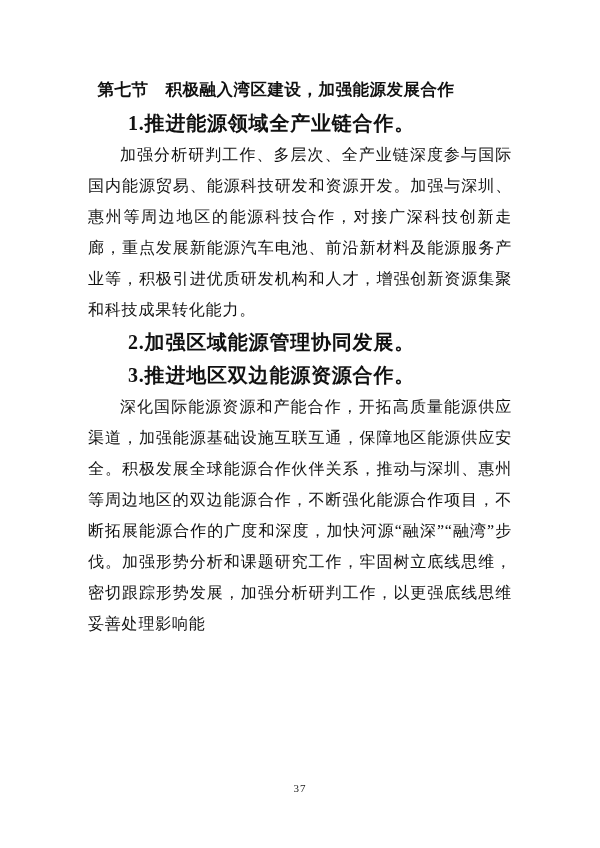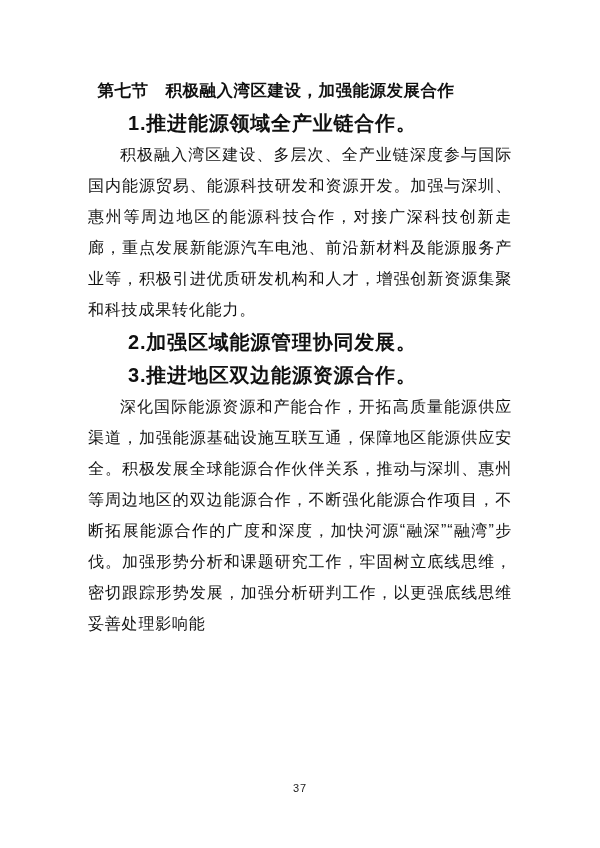--- a/index.html
+++ b/index.html
@@ -14,7 +14,7 @@
     margin: 0 auto;
     background: #ffffff;
     color: #111111;
-    font-family: Liberation Sans, sans-serif;
+    font-family: Liberation Serif, serif;
     overflow: hidden;
     box-sizing: border-box;
   }

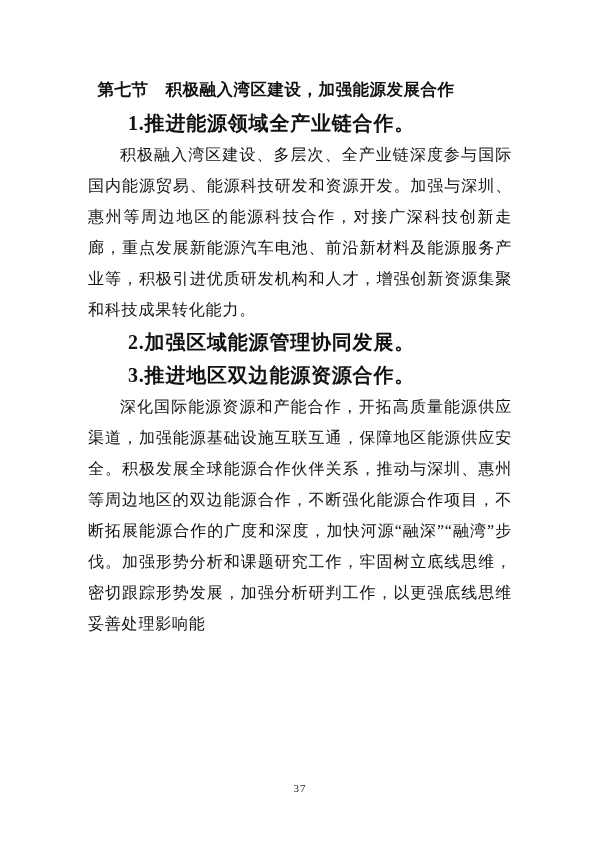--- a/index.html
+++ b/index.html
@@ -74,7 +74,7 @@
     <h1 class="doc-title">第七节　积极融入湾区建设，加强能源发展合作</h1>
 
     <h2 class="sec-heading">1.推进能源领域全产业链合作。</h2>
-    <p class="body-para">积极融入湾区建设、多层次、全产业链深度参与国际国内能源贸易、能源科技研发和资源开发。加强与深圳、惠州等周边地区的能源科技合作，对接广深科技创新走廊，重点发展新能源汽车电池、前沿新材料及能源服务产业等，积极引进优质研发机构和人才，增强创新资源集聚和科技成果转化能力。</p>
+    <p class="body-para">加强分析研判工作、多层次、全产业链深度参与国际国内能源贸易、能源科技研发和资源开发。加强与深圳、惠州等周边地区的能源科技合作，对接广深科技创新走廊，重点发展新能源汽车电池、前沿新材料及能源服务产业等，积极引进优质研发机构和人才，增强创新资源集聚和科技成果转化能力。</p>
 
     <h2 class="sec-heading">2.加强区域能源管理协同发展。</h2>
 

